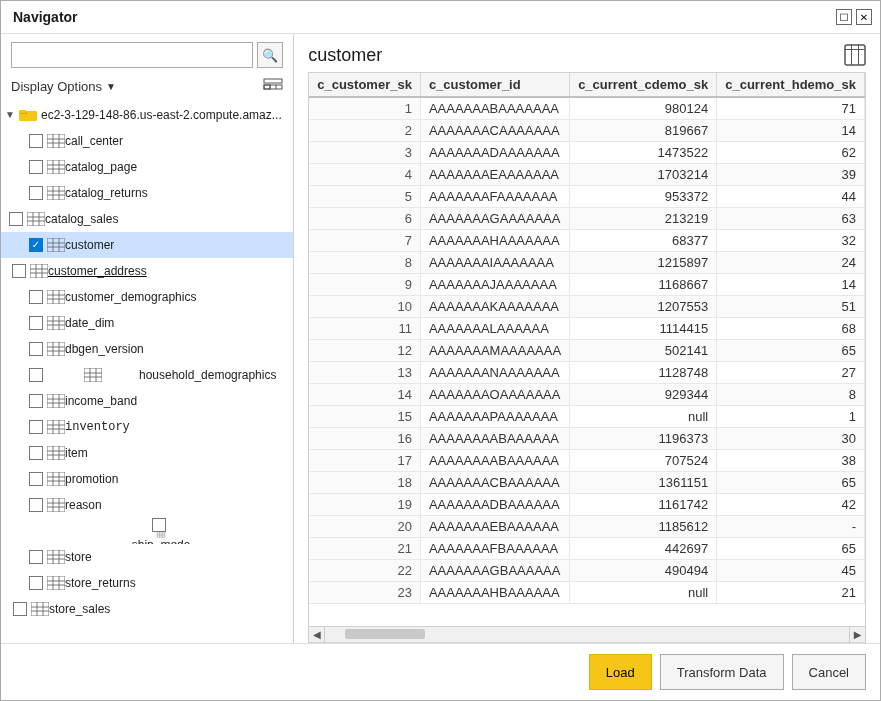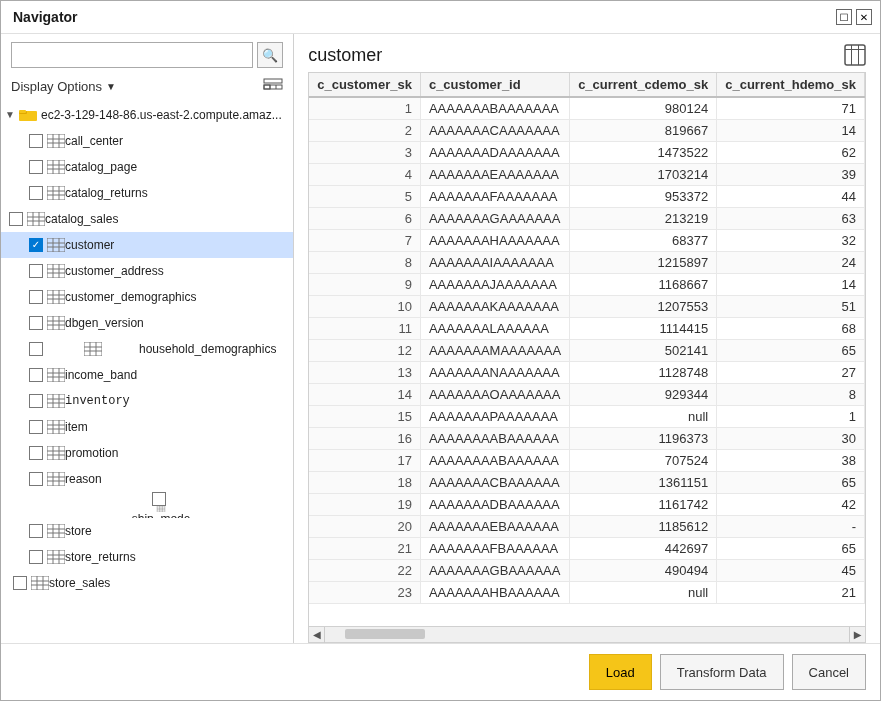--- a/index.html
+++ b/index.html
@@ -434,7 +434,7 @@
               </svg>
               <span class="label">customer</span>
             </div>
-            <div class="tree-item" style="padding-left: 28px;">
+            <div class="tree-item" style="padding-left: 11px; text-decoration: underline;">
               <div class="checkbox"></div>
               <svg class="tbl-svg" viewBox="0 0 18 14">
                 <rect x="0" y="0" width="18" height="14" rx="1" fill="none" stroke="#777" stroke-width="1"></rect>

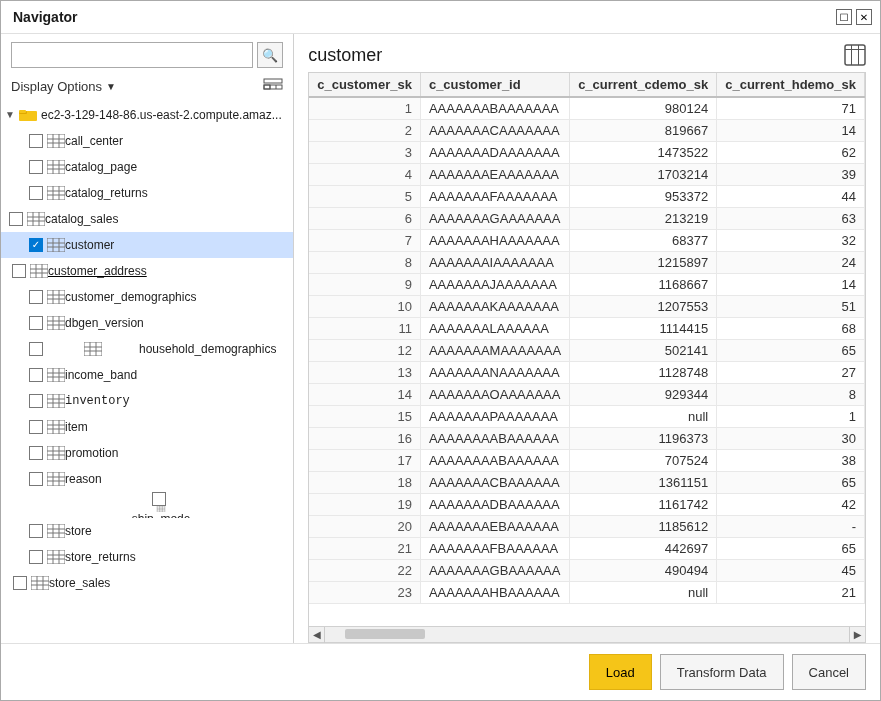--- a/index.html
+++ b/index.html
@@ -465,6 +465,17 @@
                 <line x1="6" y1="0" x2="6" y2="14" stroke="#777" stroke-width="1"></line>
                 <line x1="12" y1="0" x2="12" y2="14" stroke="#777" stroke-width="1"></line>
               </svg>
+              <span class="label">date_dim</span>
+            </div>
+            <div class="tree-item" style="padding-left: 28px;">
+              <div class="checkbox"></div>
+              <svg class="tbl-svg" viewBox="0 0 18 14">
+                <rect x="0" y="0" width="18" height="14" rx="1" fill="none" stroke="#777" stroke-width="1"></rect>
+                <line x1="0" y1="5" x2="18" y2="5" stroke="#777" stroke-width="1"></line>
+                <line x1="0" y1="9" x2="18" y2="9" stroke="#777" stroke-width="1"></line>
+                <line x1="6" y1="0" x2="6" y2="14" stroke="#777" stroke-width="1"></line>
+                <line x1="12" y1="0" x2="12" y2="14" stroke="#777" stroke-width="1"></line>
+              </svg>
               <span class="label">dbgen_version</span>
             </div>
             <div class="tree-item" style="padding-left: 28px; gap: 37px;">

